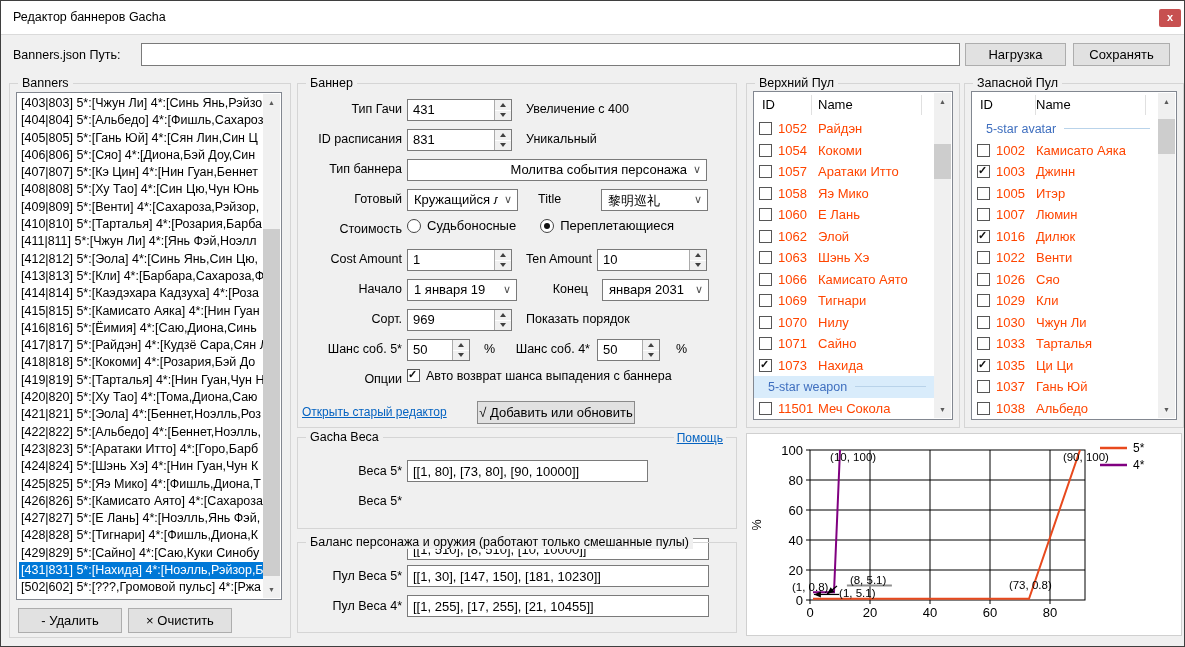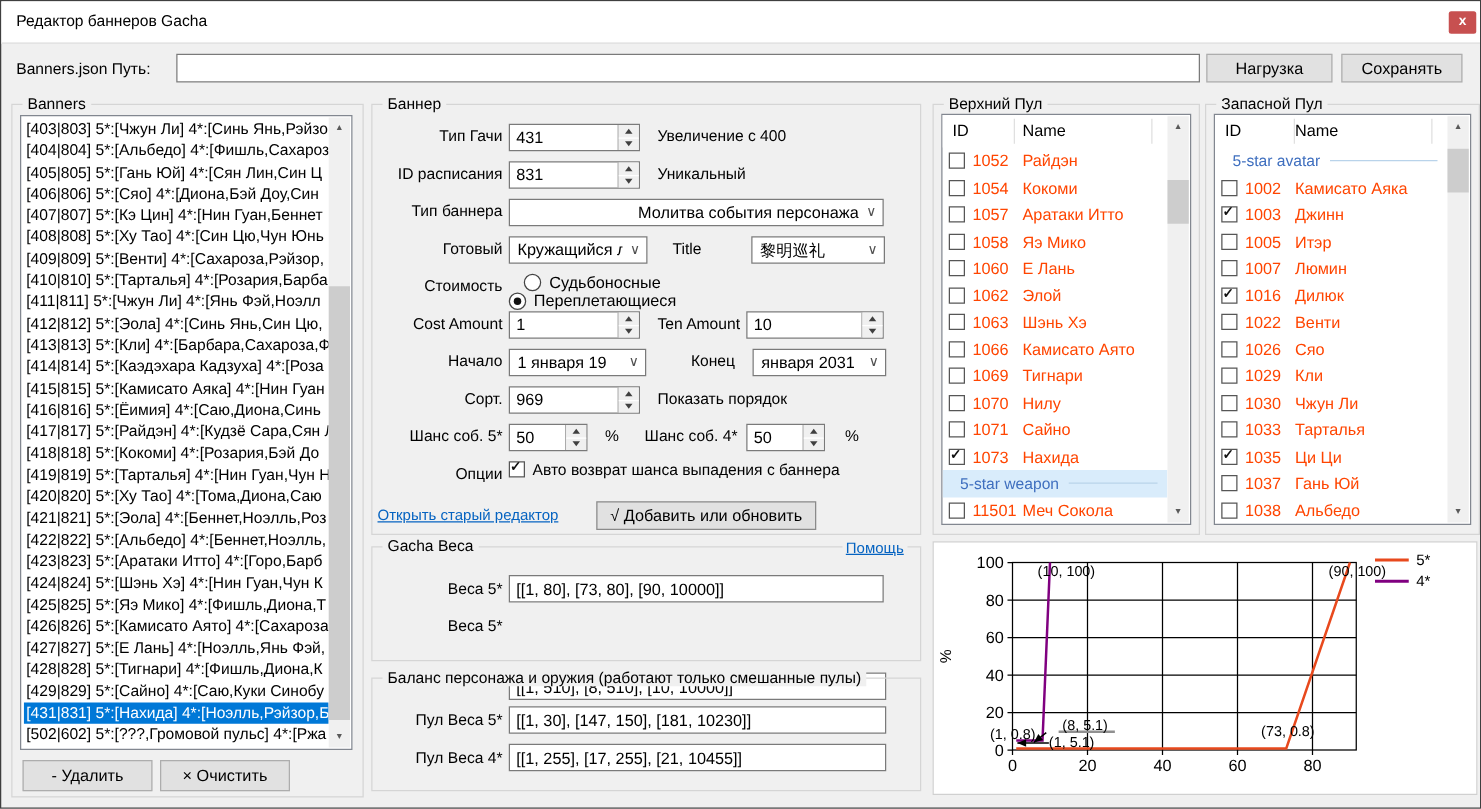--- a/index.html
+++ b/index.html
@@ -60,7 +60,7 @@
   .pool-hdr .hline{flex:1;height:1px;background:#B9D3EA;margin:0 8px;}
   .opt-row{height:20px;font-size:12.5px;white-space:nowrap;}
   .opt-row .cb{margin-right:6px;}
-  #cost-radios{position:absolute;left:109px;top:134px;display:flex;align-items:center;font-size:13px;flex-direction:column;}
+  #cost-radios{position:absolute;left:109px;top:134px;display:flex;align-items:center;font-size:13px;}
   .ritem{margin-right:24px;white-space:nowrap;}
   .chart-panel{position:absolute;left:745px;top:432px;width:436px;height:203px;background:#fff;
     border:1px solid #D0D0D0;box-sizing:border-box;}

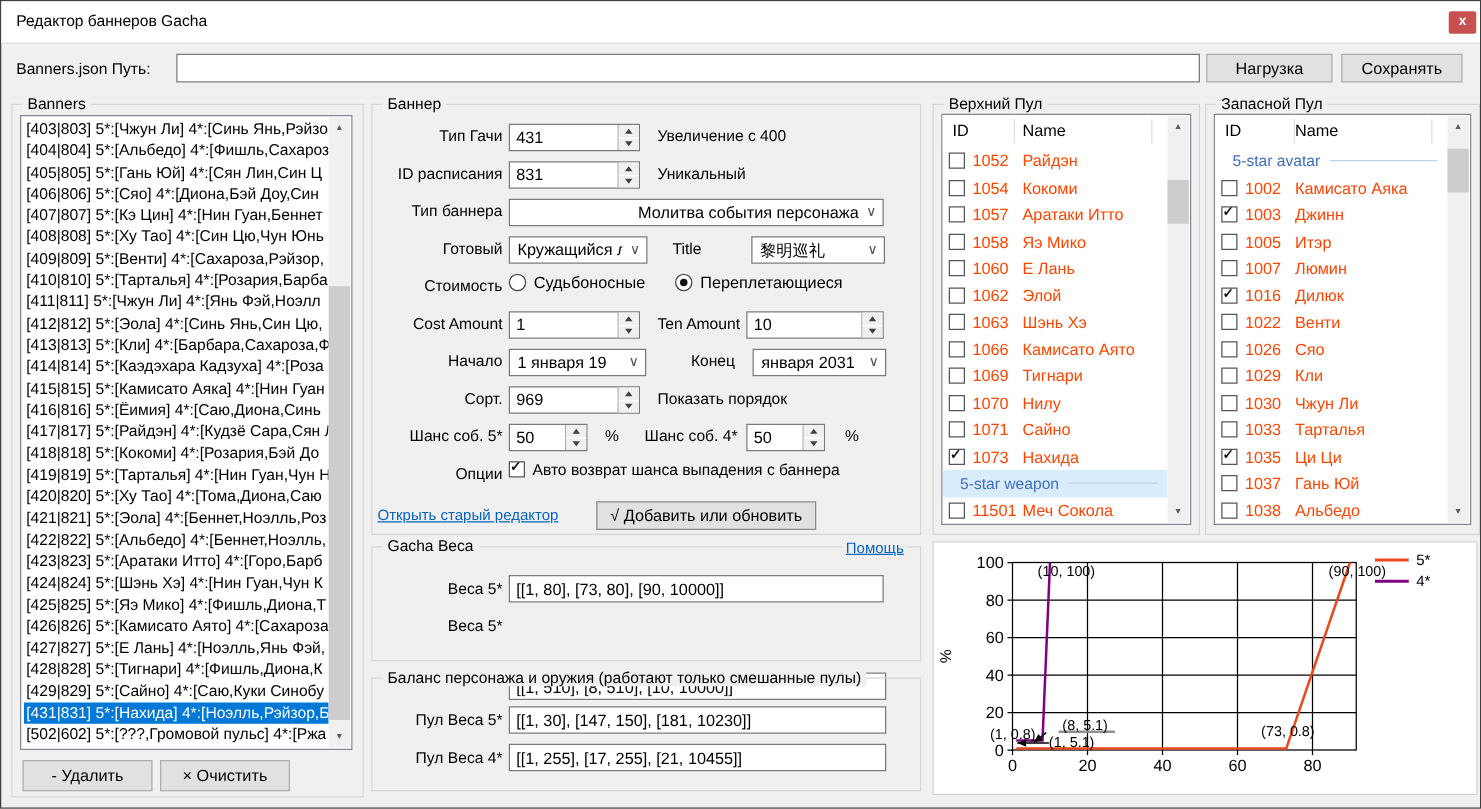--- a/index.html
+++ b/index.html
@@ -262,7 +262,7 @@
       </div>
 
     <span class="link" style="left:4px;top:321px;">Открыть старый редактор</span>
-    <div class="btn" style="left:179px;top:317px;width:176px;height:23px;border-color:#8A8A8A;">√ Добавить или обновить</div>
+    <div class="btn" style="left:179px;top:317px;width:158px;height:23px;border-color:#8A8A8A;">√ Добавить или обновить</div>
   </div>
 
   <div class="gb" style="left:296px;top:436px;width:438px;height:90px;">

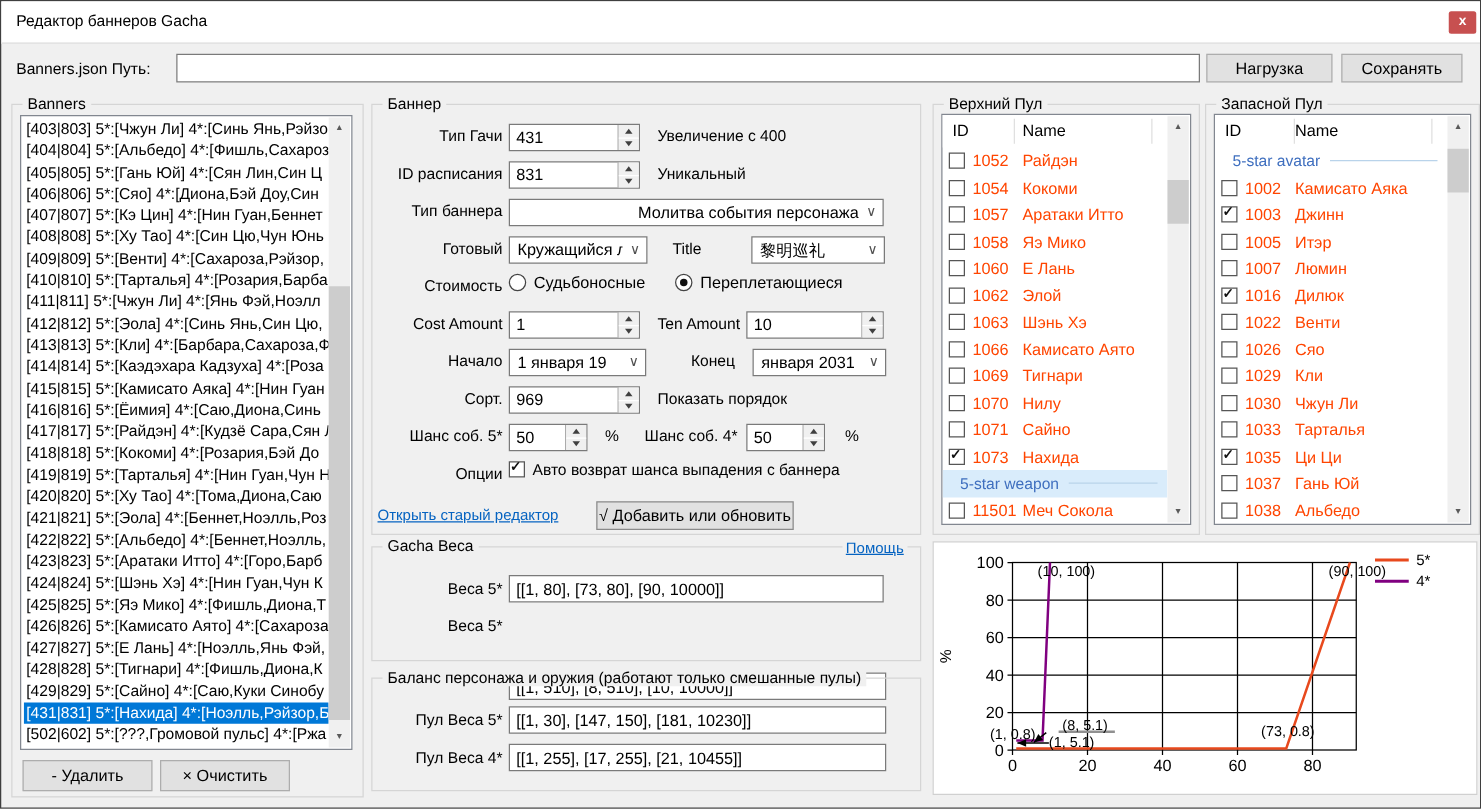--- a/index.html
+++ b/index.html
@@ -269,7 +269,7 @@
     <span class="gb-lbl">Gacha Веса</span>
     <span class="link" style="right:10px;top:-7px;background:#F0F0F0;padding:0 3px;">Помощь</span>
     <span class="flabel" style="top:26px;">Веса 5*</span>
-    <input class="txt" style="left: 109px; top: 22px; width: 300px; height: 22px;" value="[[1, 80], [73, 80], [90, 10000]]">
+    <input class="txt" style="left: 109px; top: 22px; width: 241px; height: 22px;" value="[[1, 80], [73, 80], [90, 10000]]">
     <span class="flabel" style="top:56px;">Веса 5*</span>
     <input class="txt" style="left: 109px; top: 52px; width: 302px; height: 22px; margin-top: 48px;" value="[[1, 510], [8, 510], [10, 10000]]">
   </div>

